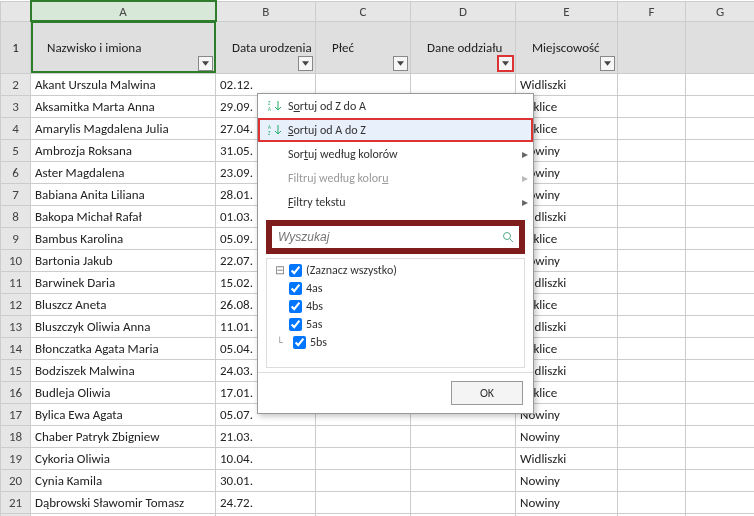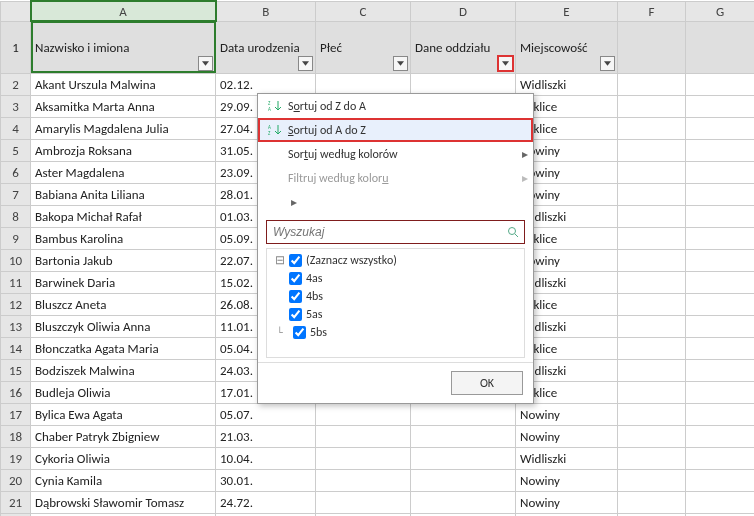--- a/index.html
+++ b/index.html
@@ -22,7 +22,7 @@
 .rowhdr{background:#e6e6e6;color:#444;text-align:center;font-weight:normal}
 
 .titlerow td{background:#dfdfdf;height:52px;vertical-align:middle;font-size:13px;color:#222;position:relative}
-.titlerow td .lbl{padding-left:4px}
+.titlerow td .lbl{padding-left:16px}
 .filterbtn{position:absolute;right:2px;bottom:2px;width:15px;height:15px;background:#f6f6f6;border:1px solid #888;box-sizing:border-box;display:flex;align-items:center;justify-content:center;cursor:pointer}
 .filterbtn svg{width:7px;height:5px;display:block;pointer-events:none}
 .filterbtn.hl{outline:2px solid #d33;outline-offset:-1px}

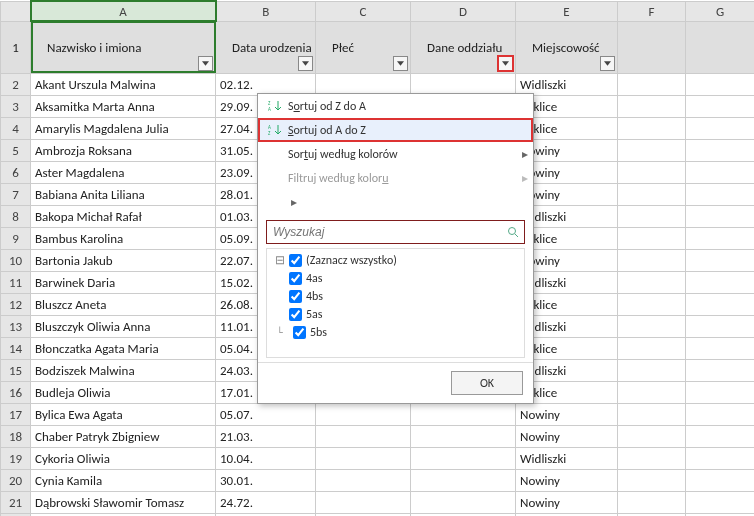--- a/index.html
+++ b/index.html
@@ -374,6 +374,7 @@
   </div>
   <div class="mi">
     <span class="micon"></span>
+    <span class="mtxt"><u>F</u>iltry tekstu</span>
     <span class="arrow">▸</span>
   </div>
   <div class="search">

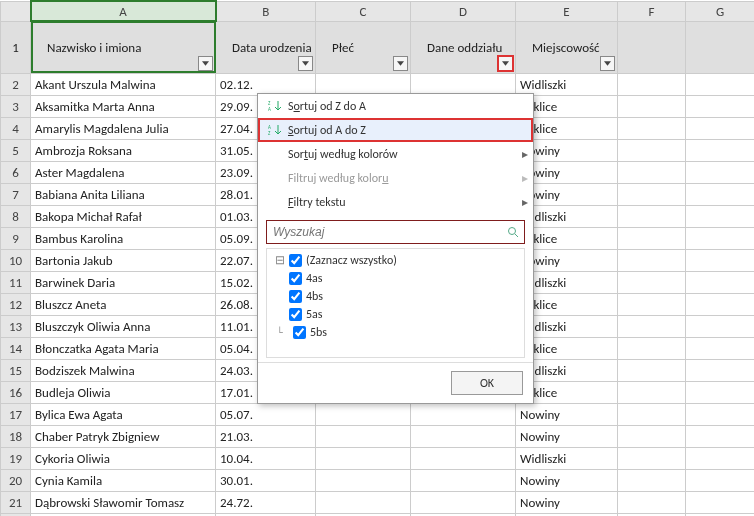--- a/index.html
+++ b/index.html
@@ -42,7 +42,7 @@
 .mi .arrow.disabled{color:#bbb}
 .mi u{text-decoration:underline}
 .mi.hovered{background:#e8f0fc}
-.search{margin:6px 8px 4px 8px;border:1px solid #7f1d1d;height:22px;display:flex;align-items:center}
+.search{margin:6px 8px 4px 8px;border:6px solid #7f1d1d;height:22px;display:flex;align-items:center}
 .search input{flex:1;border:none;outline:none;font-size:12px;font-style:italic;color:#888;padding-left:6px;background:transparent}
 .search .sicon{width:22px;height:22px;display:flex;align-items:center;justify-content:center;color:#2a7}
 .chkwrap{margin:2px 8px;border:1px solid #ddd;height:104px;overflow:auto;background:#fff;padding:2px 0}

